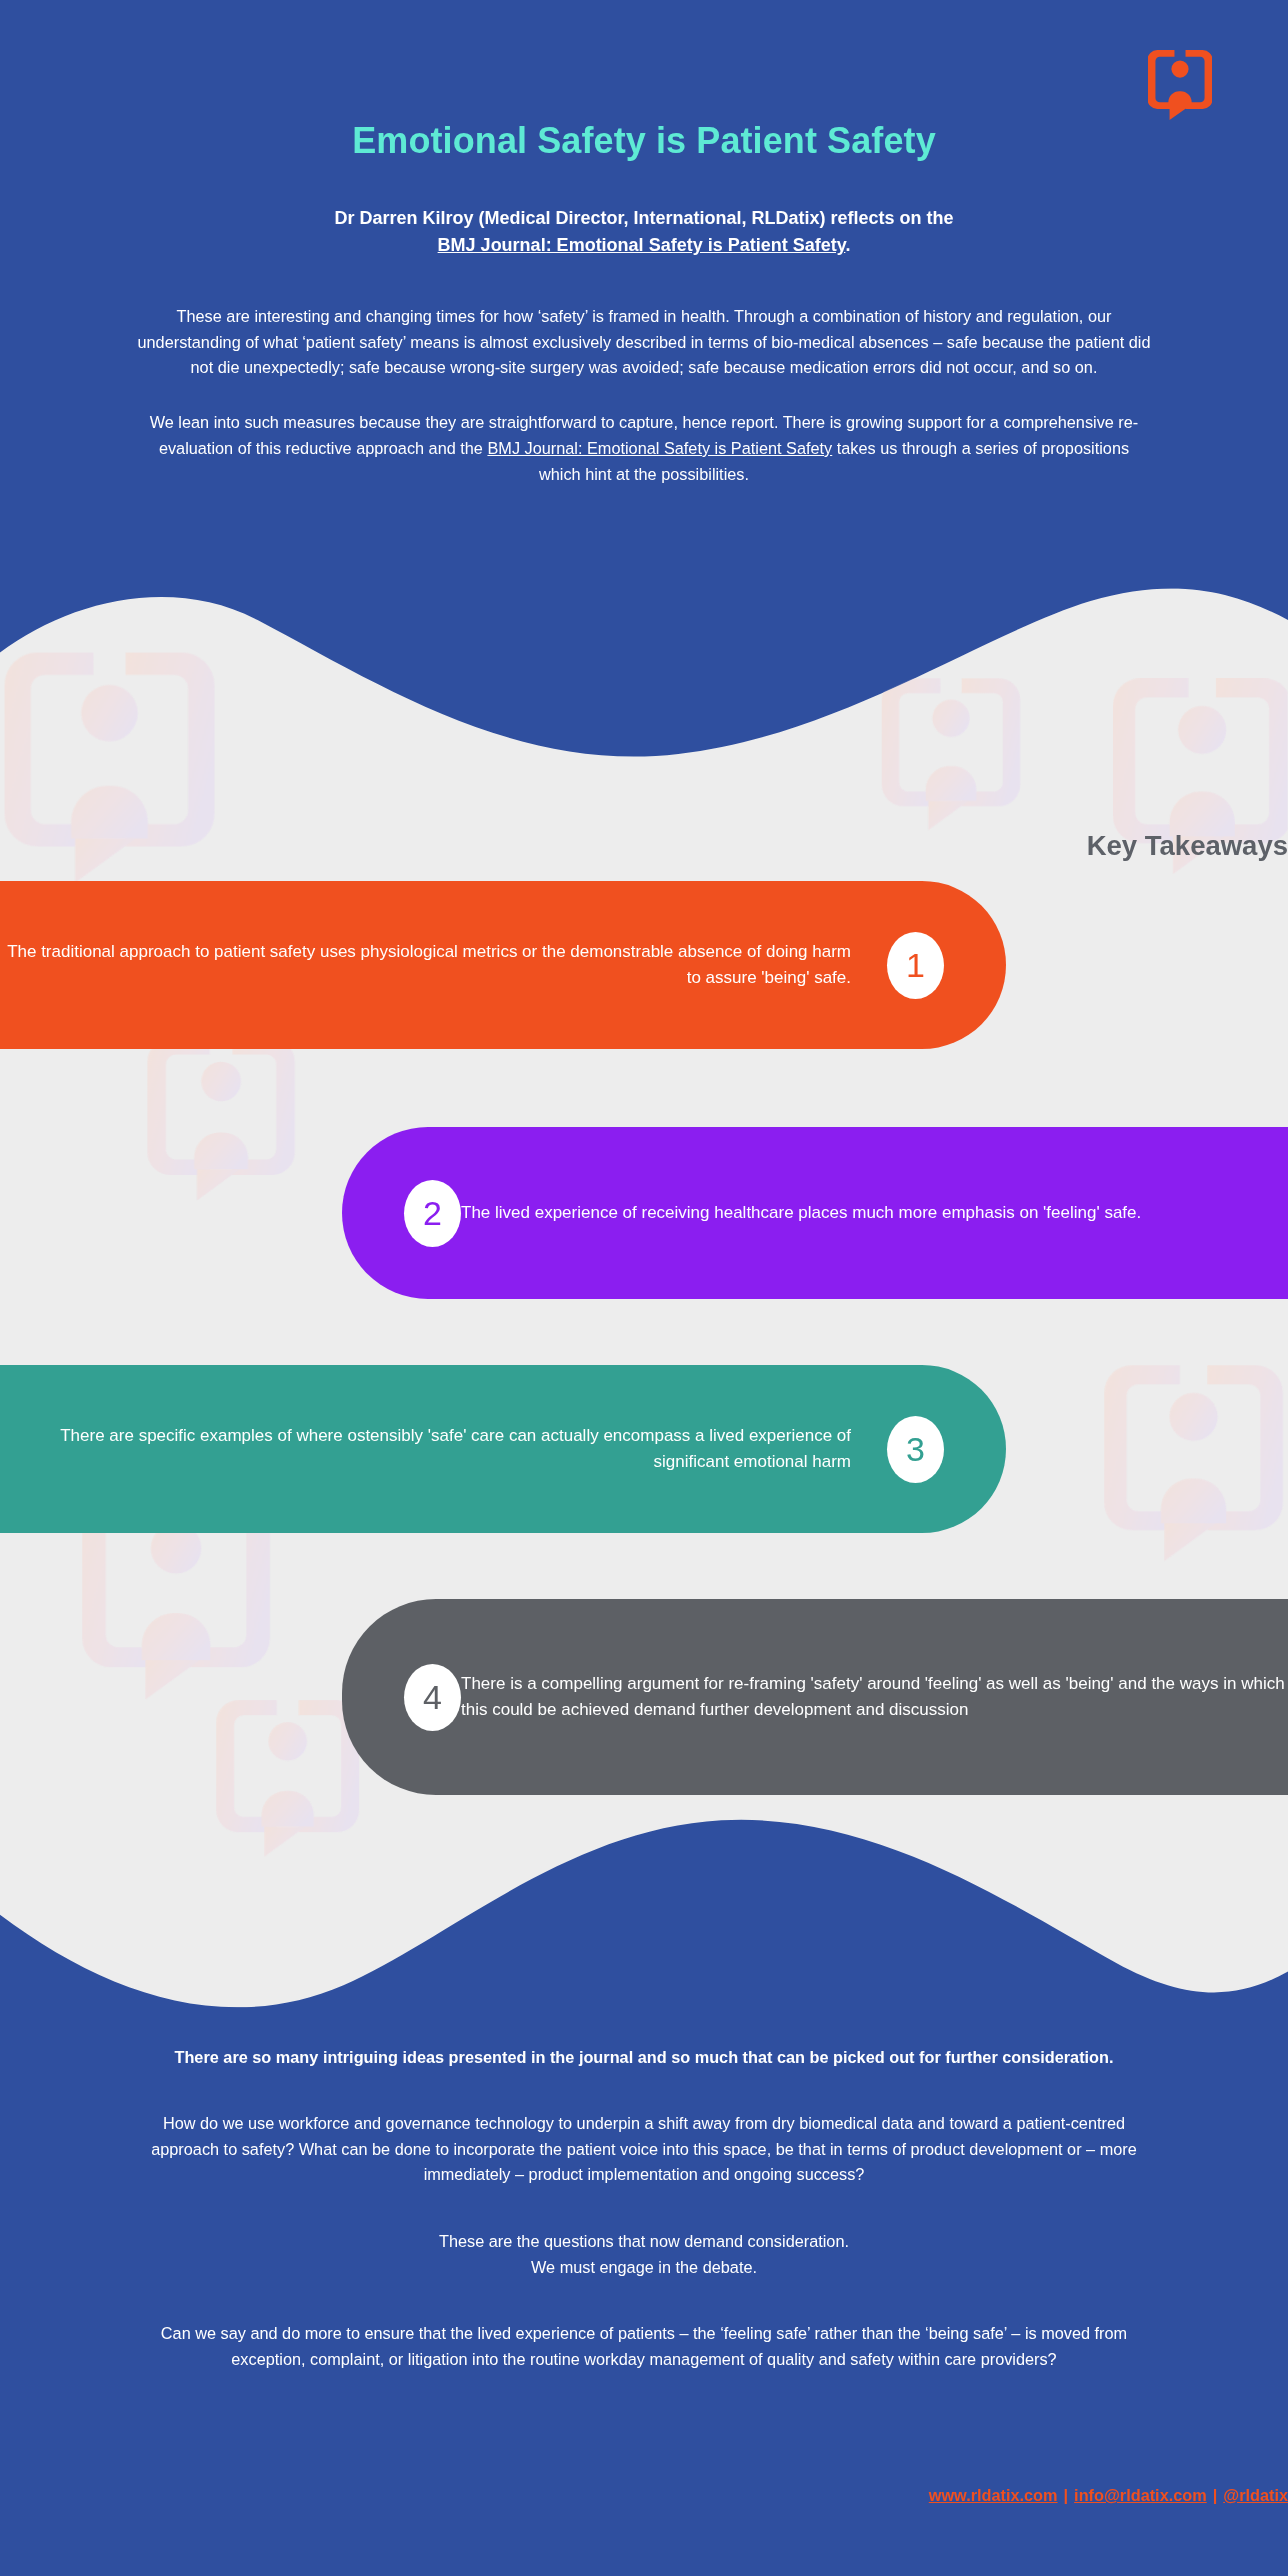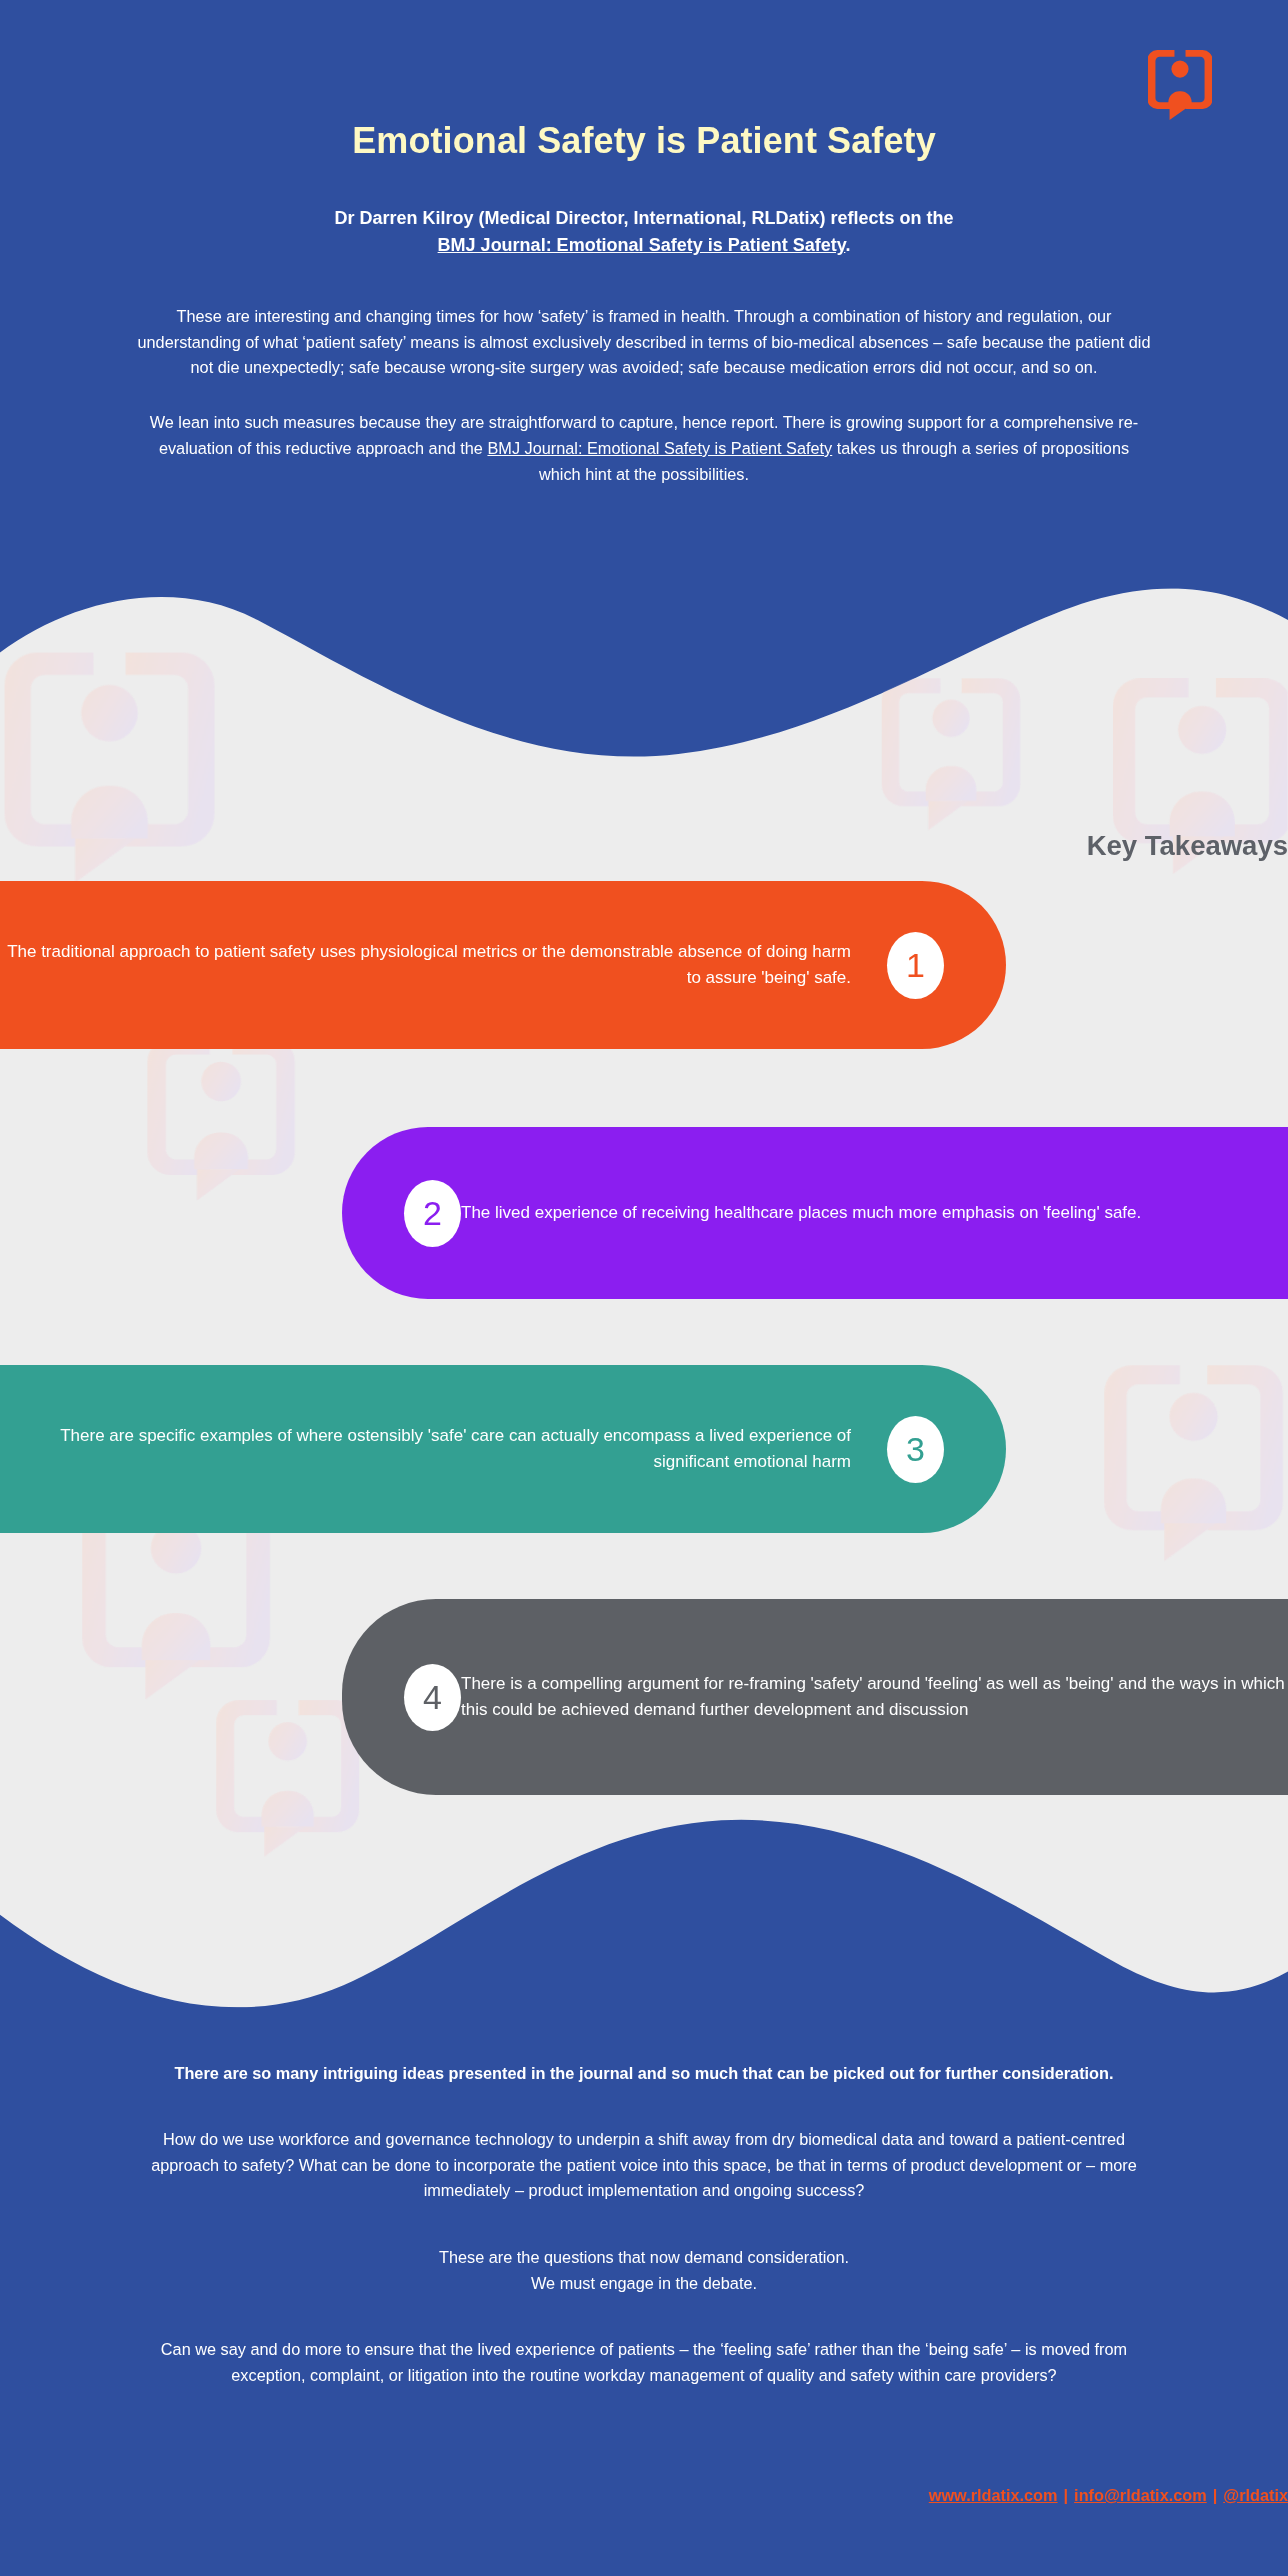--- a/index.html
+++ b/index.html
@@ -50,7 +50,7 @@
     font-size:36px;
     font-weight:bold;
     letter-spacing:0.1px;
-    color:#fef9c3;
+    color:#5eead4;
   }
   .subtitle {
     margin-top:43px;

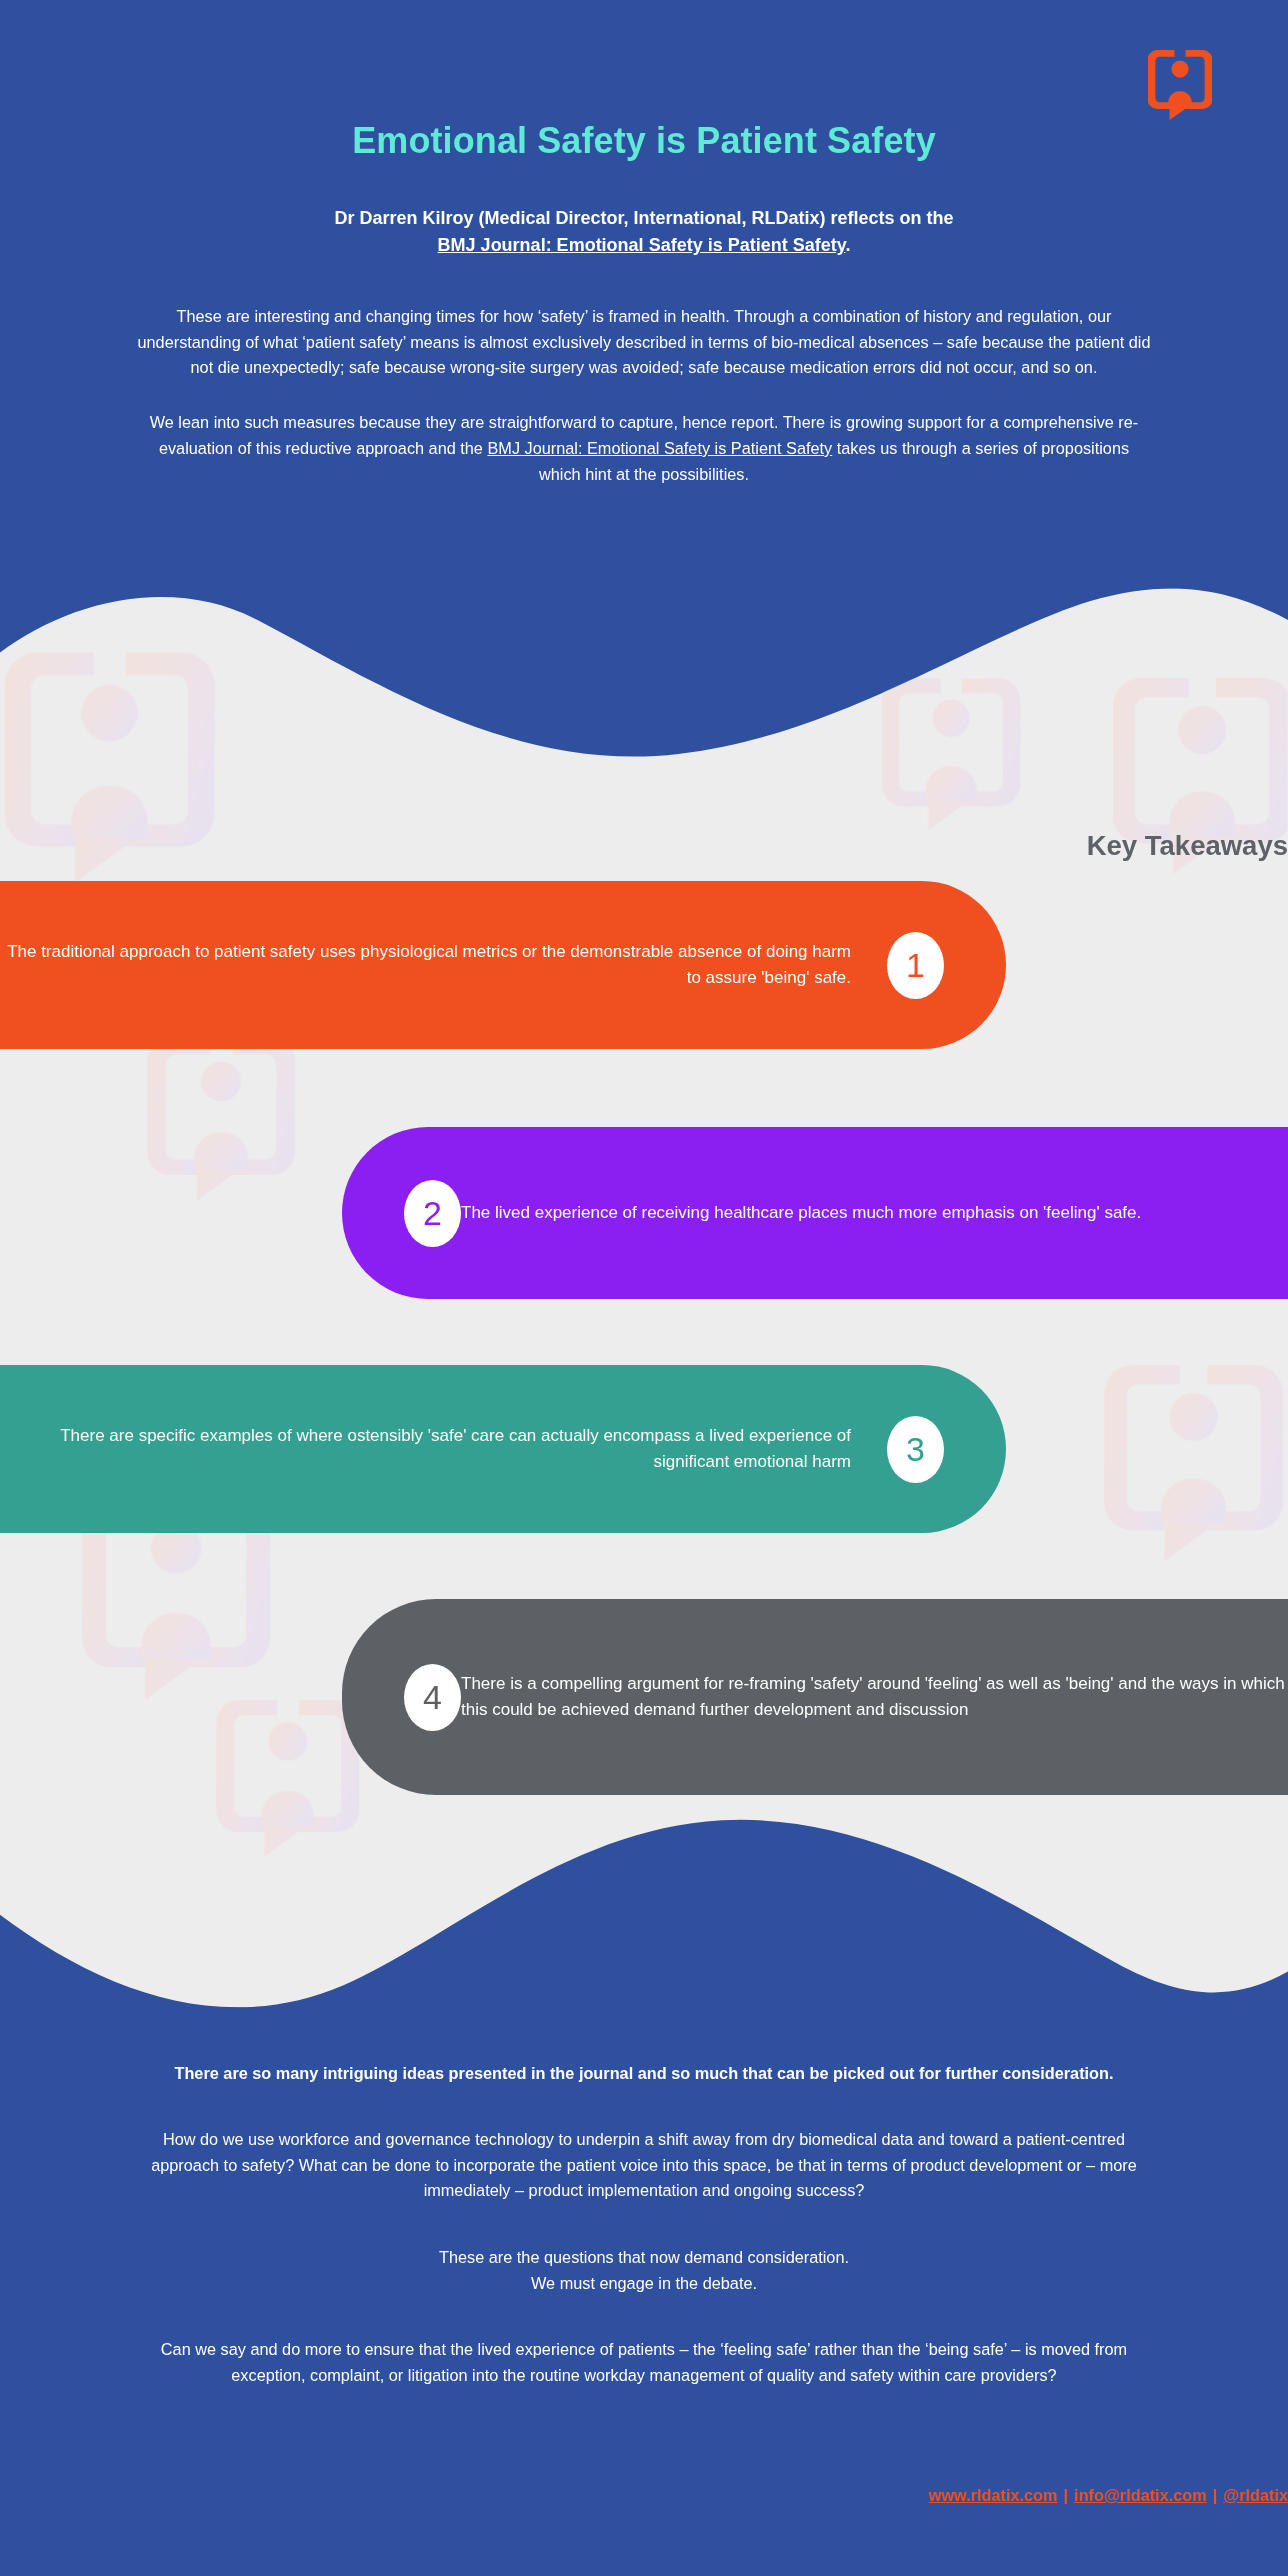--- a/index.html
+++ b/index.html
@@ -152,7 +152,7 @@
     font-weight:bold;
     line-height:1.52;
     width:1013px;
-    margin:16px auto;
+    margin:0 auto;
   }
   .outro p.body {
     margin-top:41px;

